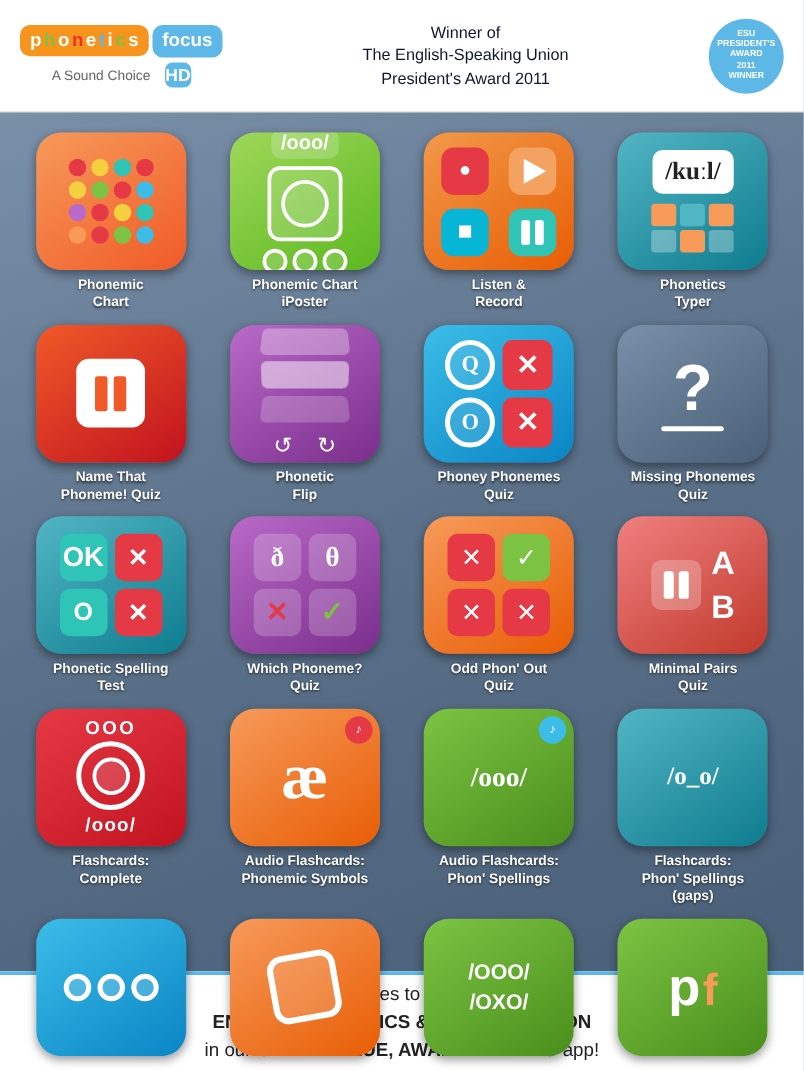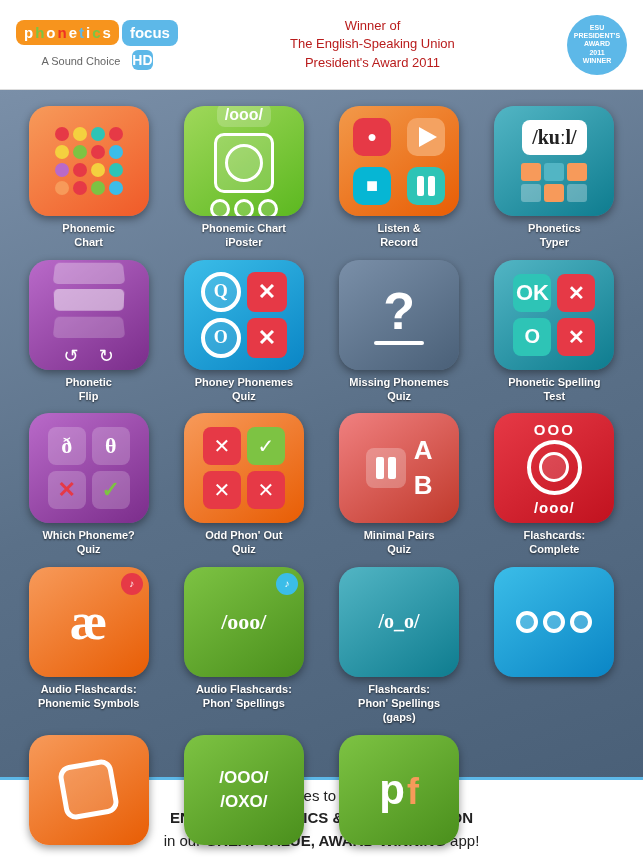--- a/index.html
+++ b/index.html
@@ -73,7 +73,7 @@
     .award-text {
       text-align: center;
       font-size: 13px;
-      color: #b91c1c;
+      color: #0f172a;
       line-height: 1.4;
     }
     .esu-badge {

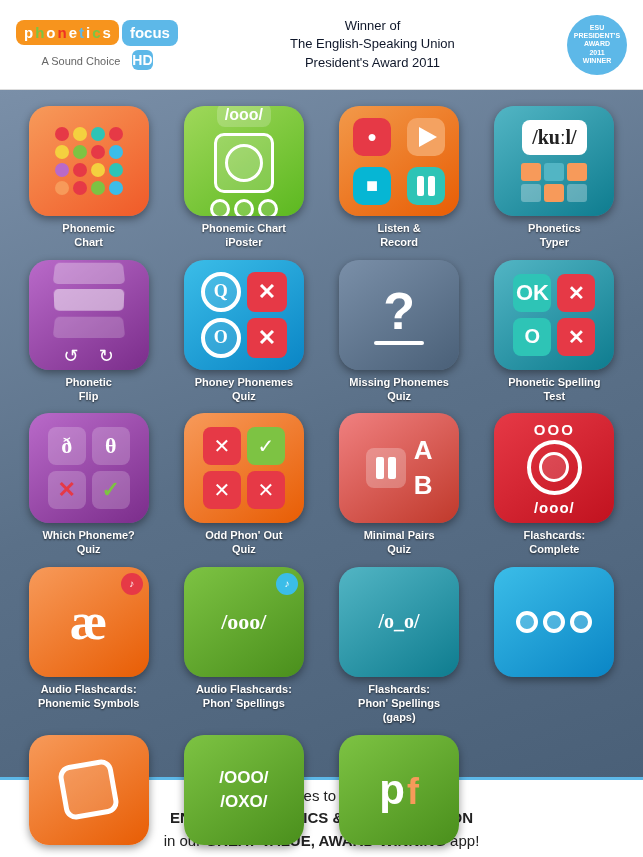--- a/index.html
+++ b/index.html
@@ -649,6 +649,17 @@
       <div class="app-label">Phonetics<br>Typer</div>
     </div>
 
+    <div class="app-item">
+      <div class="app-icon icon-name">
+        <div class="name-inner">
+          <div class="pause-bars">
+            <div class="pause-bar"></div>
+            <div class="pause-bar"></div>
+          </div>
+        </div>
+      </div>
+      <div class="app-label">Name That<br>Phoneme! Quiz</div>
+    </div>
 
     <div class="app-item">
       <div class="app-icon icon-flip">

